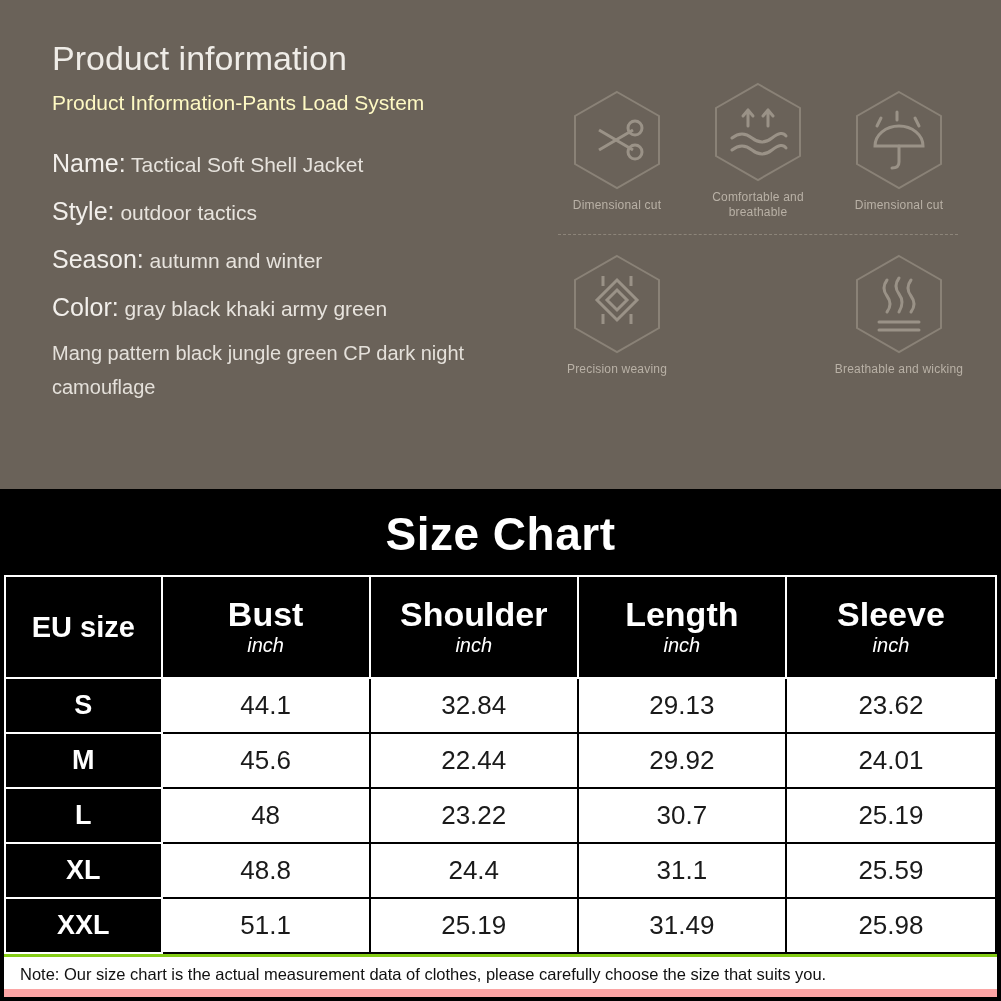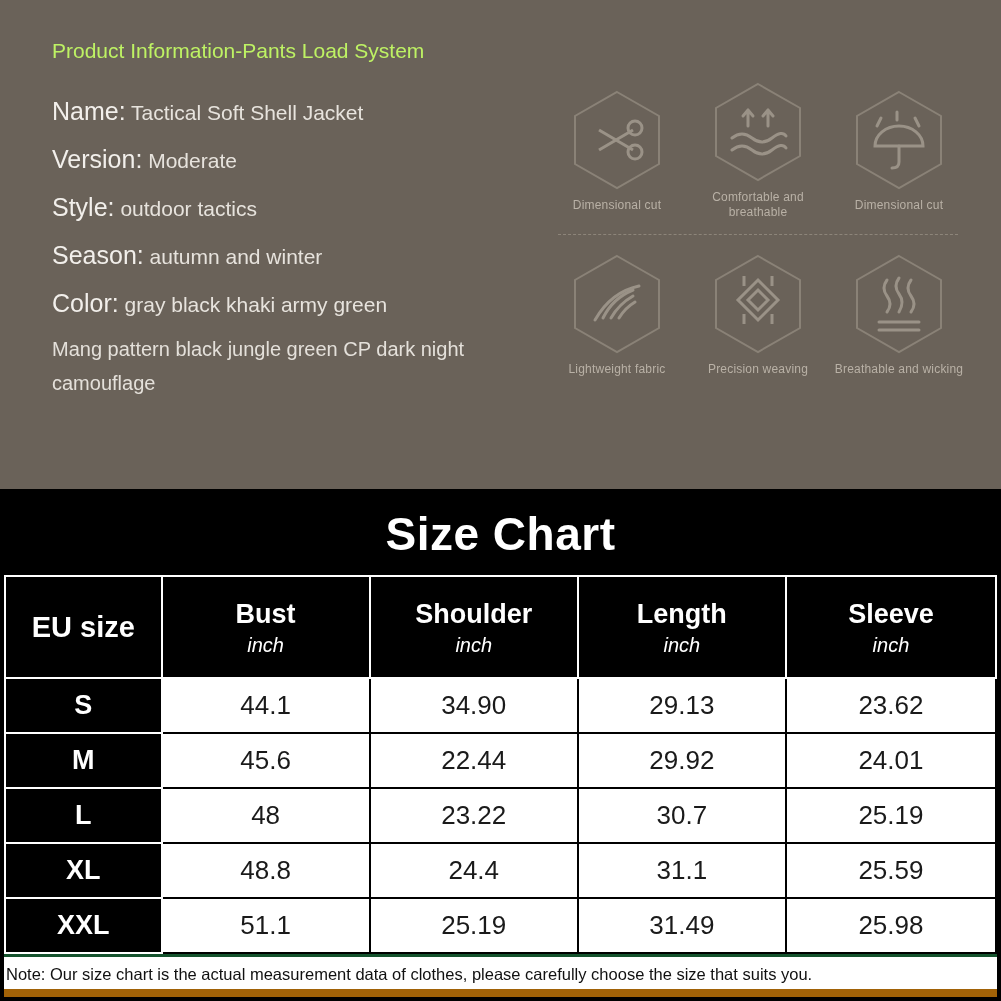--- a/index.html
+++ b/index.html
@@ -192,6 +192,7 @@
   <div class="info-panel">
 
     <div class="info-left">
+      <h1 class="info-title">Product information</h1>
       <p class="info-sub">Product Information-Pants Load System</p>
 
       <div class="spec-row">

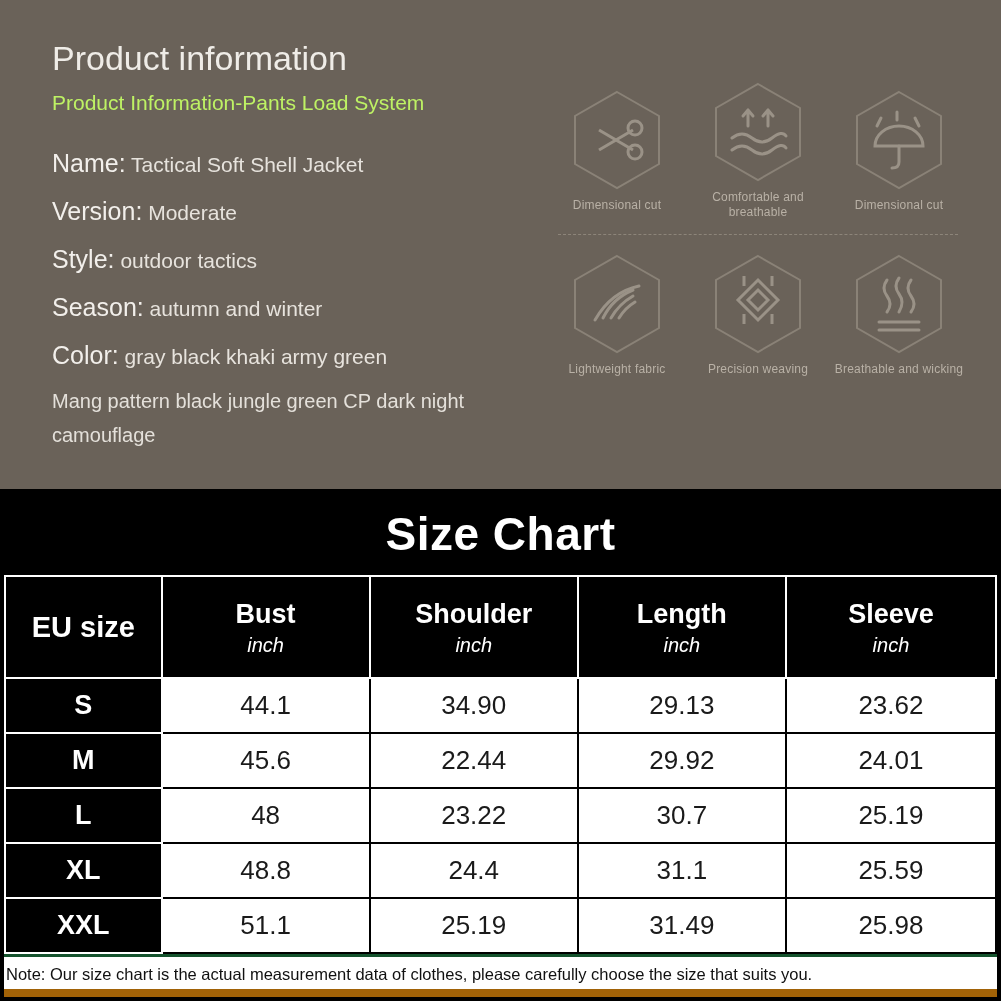--- a/index.html
+++ b/index.html
@@ -47,7 +47,7 @@
   .info-sub {
     font-size: 21px;
     line-height: 30px;
-    color: #bef264;
+    color: #fef9c3;
     margin: 0 0 22px 0;
   }
   .spec-row {

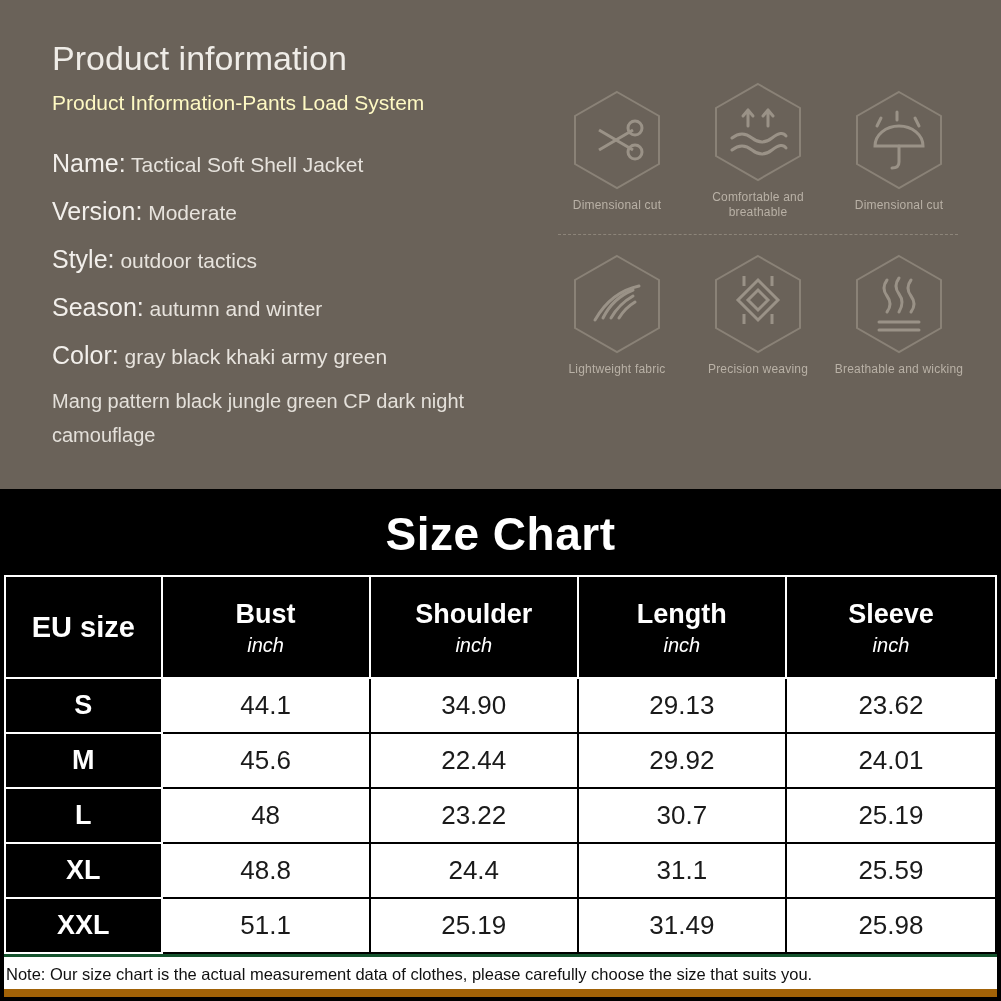--- a/index.html
+++ b/index.html
@@ -198,10 +198,6 @@
       <div class="spec-row">
         <span class="spec-label">Name:</span>
         <span class="spec-value">Tactical Soft Shell Jacket</span>
-      </div>
-      <div class="spec-row">
-        <span class="spec-label">Version:</span>
-        <span class="spec-value">Moderate</span>
       </div>
       <div class="spec-row">
         <span class="spec-label">Style:</span>

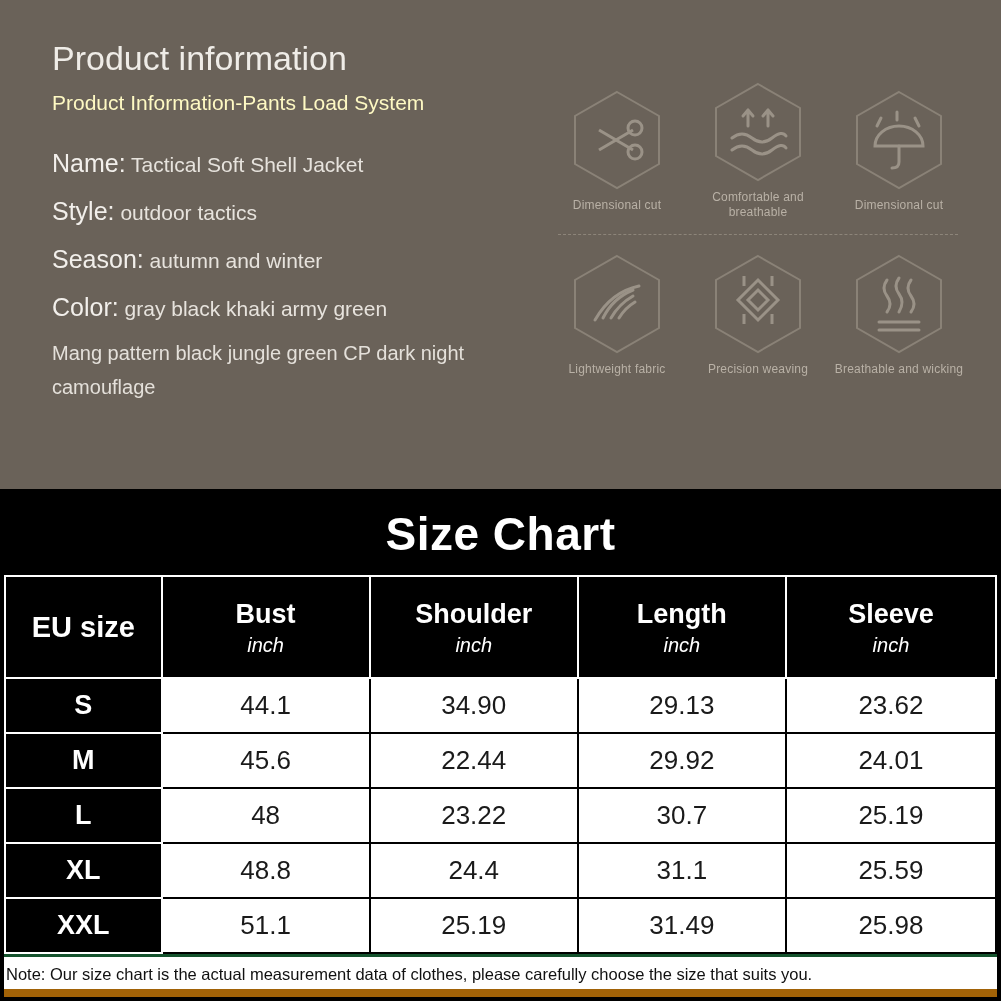--- a/index.html
+++ b/index.html
@@ -266,20 +266,6 @@
 
       <div class="feature-row">
 
-        <div class="feature">
-          <div class="hex">
-            <svg width="96" height="104" viewBox="0 0 96 104">
-              <polygon points="48,4 90,28 90,76 48,100 6,76 6,28" fill="none" stroke="#8a8277" stroke-width="2"></polygon>
-              <g stroke="#9a9287" stroke-width="3" fill="none" stroke-linecap="round">
-                <path d="M26,68 q16,-28 44,-34"></path>
-                <path d="M34,66 q10,-20 30,-28"></path>
-                <path d="M42,66 q8,-14 22,-22"></path>
-                <path d="M50,66 q6,-10 16,-16"></path>
-              </g>
-            </svg>
-          </div>
-          <div class="feature-label">Lightweight fabric</div>
-        </div>
 
         <div class="feature">
           <div class="hex">

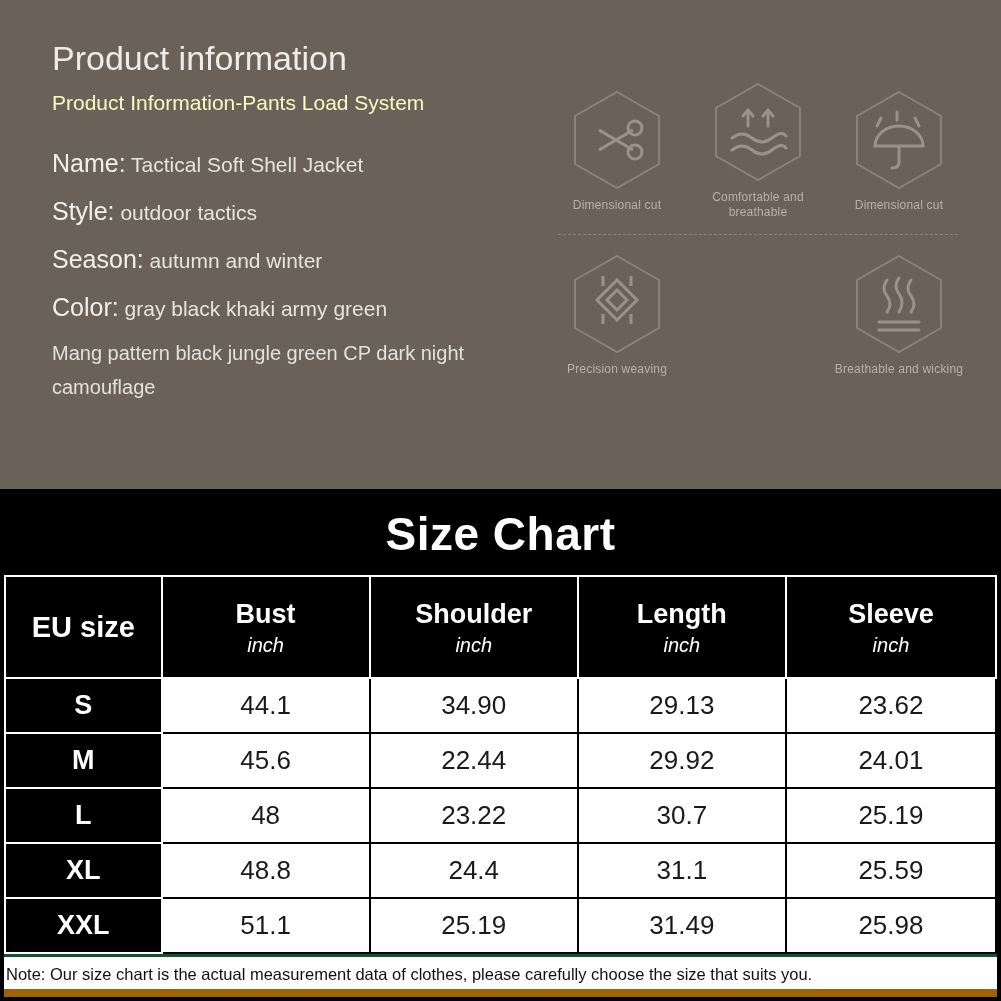--- a/index.html
+++ b/index.html
@@ -113,7 +113,7 @@
     top: 489px;
     width: 1001px;
     height: 512px;
-    background: #a16207;
+    background: #fca5a5;
     box-sizing: border-box;
     border: 4px solid #000000;
   }

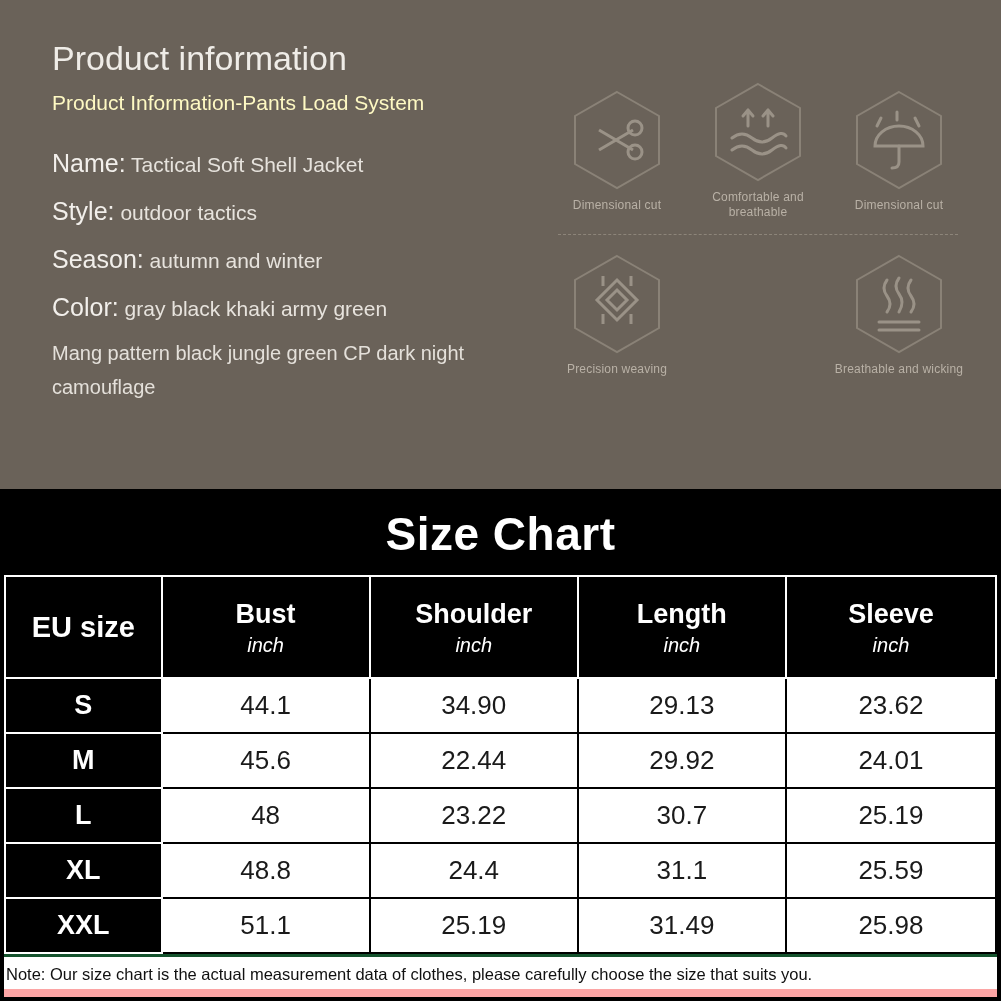--- a/index.html
+++ b/index.html
@@ -145,7 +145,7 @@
   }
   thead th .m-name {
     display: block;
-    font-size: 27px;
+    font-size: 34px;
     font-weight: bold;
     line-height: 36px;
   }

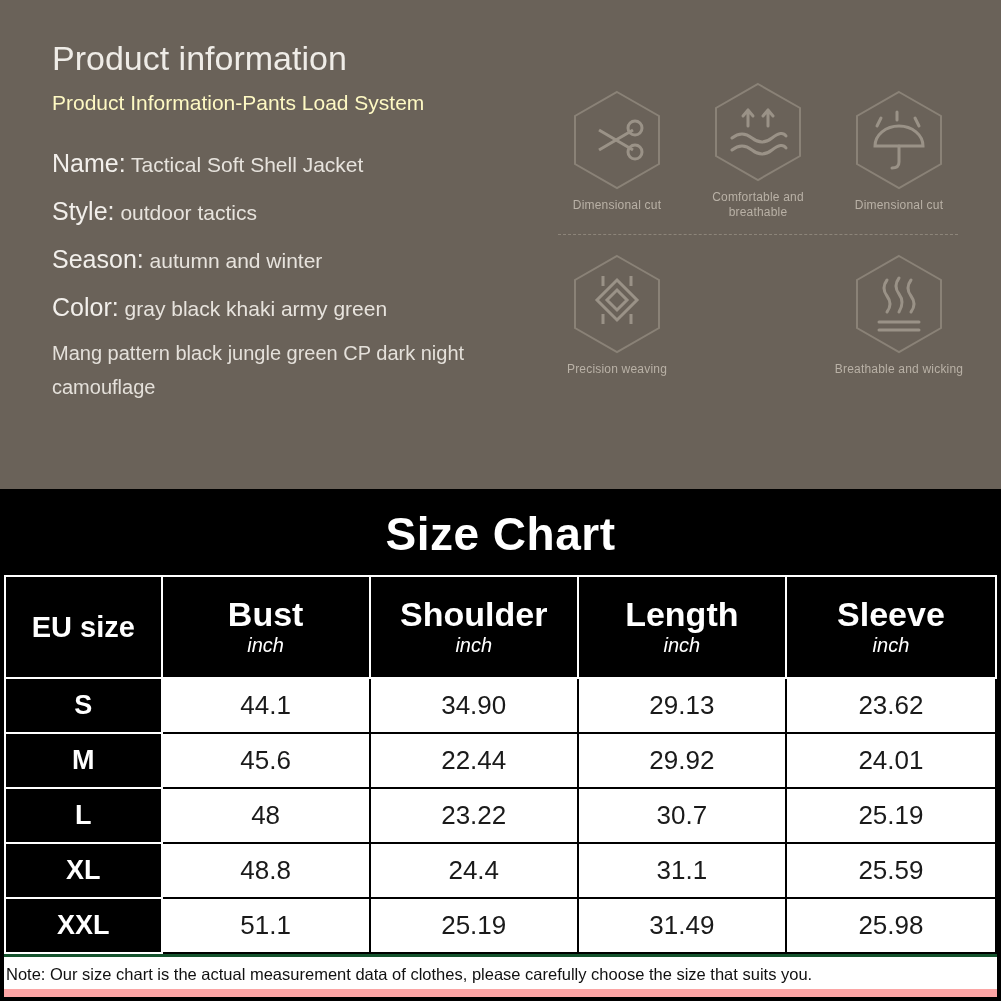--- a/index.html
+++ b/index.html
@@ -336,7 +336,7 @@
         <tr>
           <td class="size-cell">S</td>
           <td class="val">44.1</td>
-          <td class="val">34.90</td>
+          <td class="val">32.84</td>
           <td class="val">29.13</td>
           <td class="val">23.62</td>
         </tr>

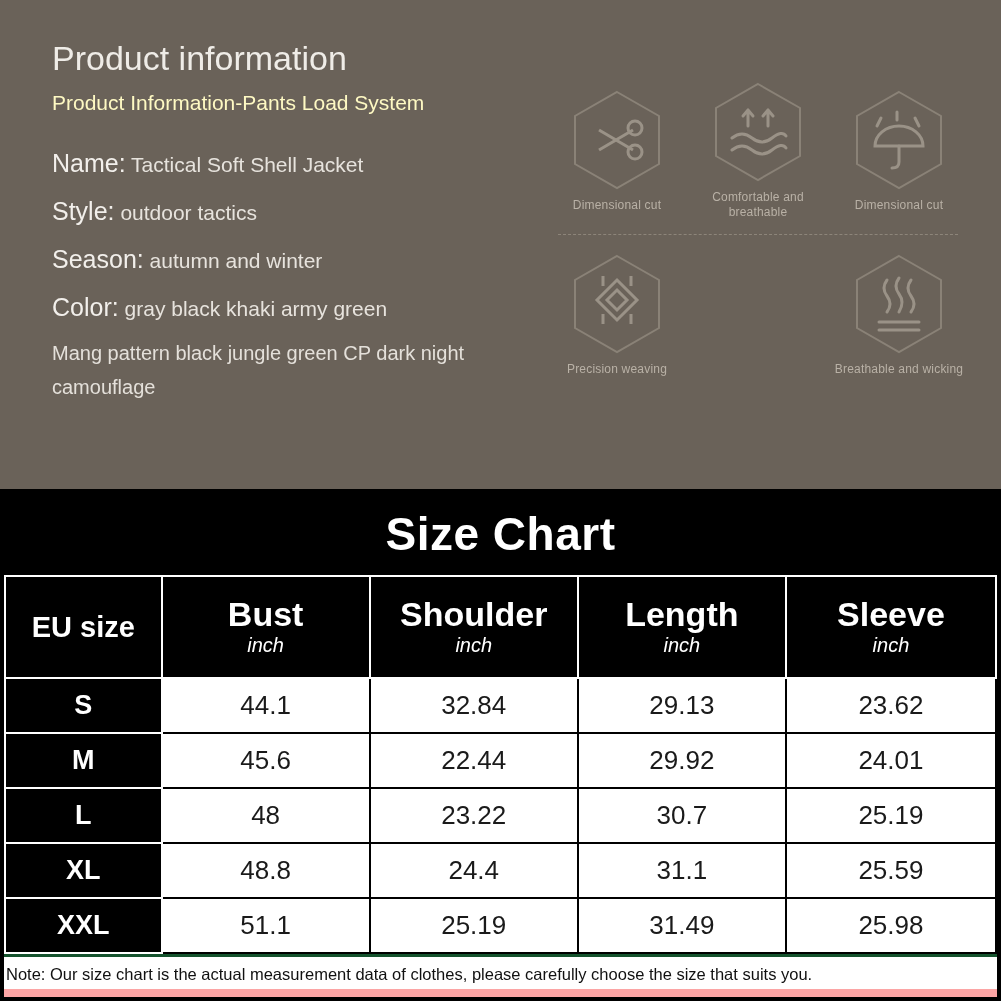--- a/index.html
+++ b/index.html
@@ -178,8 +178,8 @@
     font-size: 16.5px;
     color: #111111;
     line-height: 22px;
-    padding: 6px 6px 4px 2px;
-    border-top: 3px solid #14532d;
+    padding: 6px 6px 4px 16px;
+    border-top: 3px solid #84cc16;
     background: #ffffff;
     white-space: nowrap;
   }

